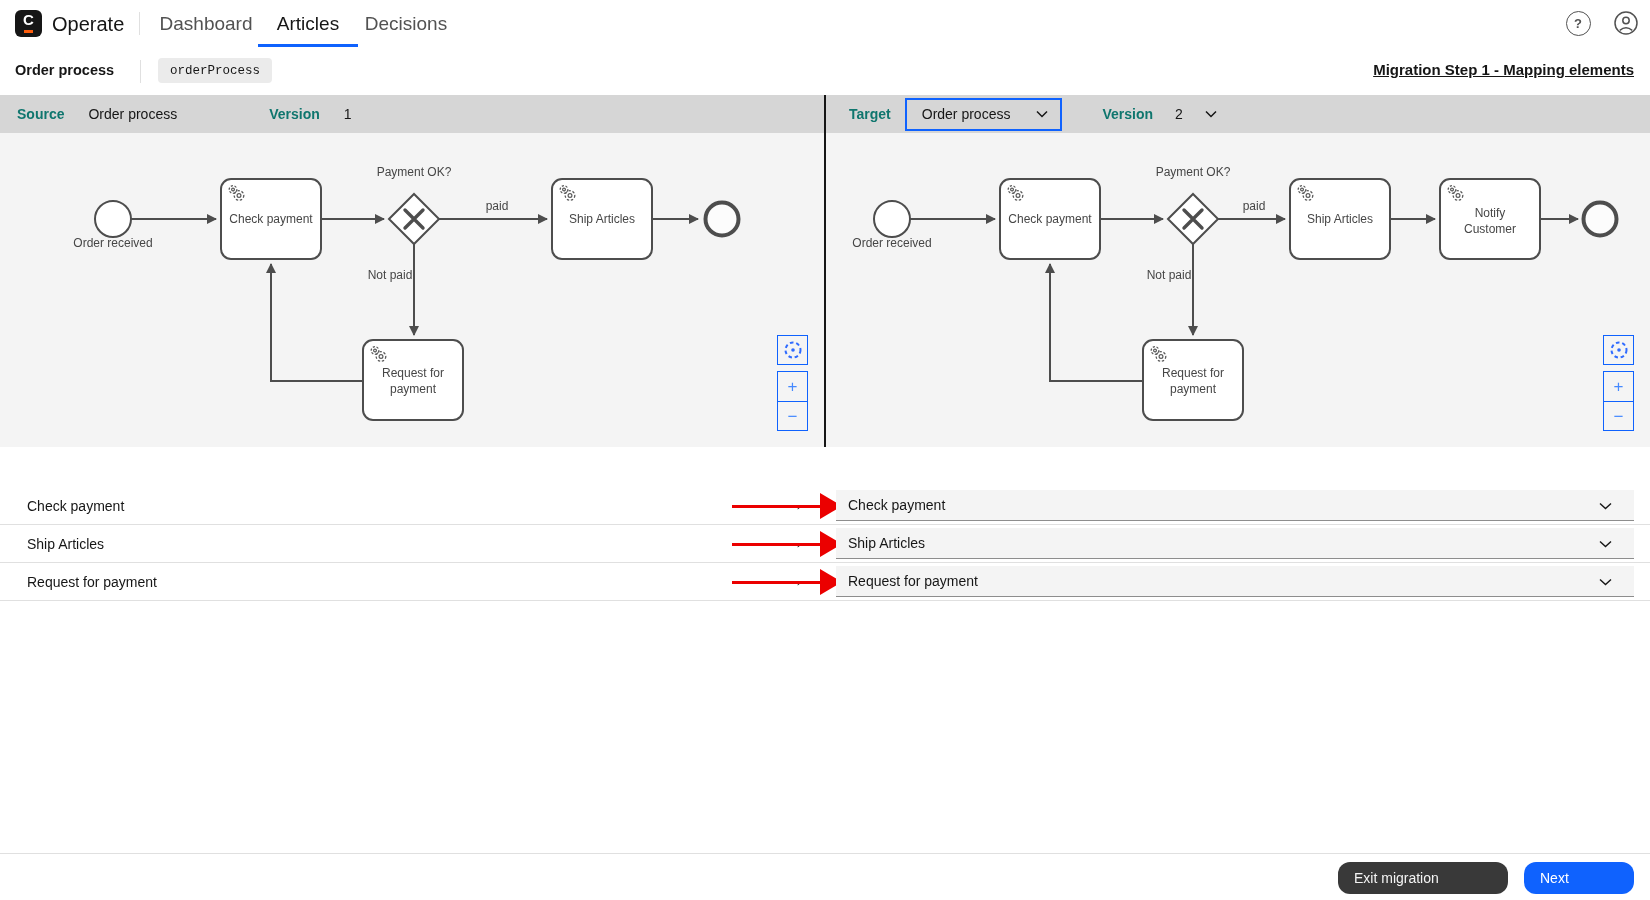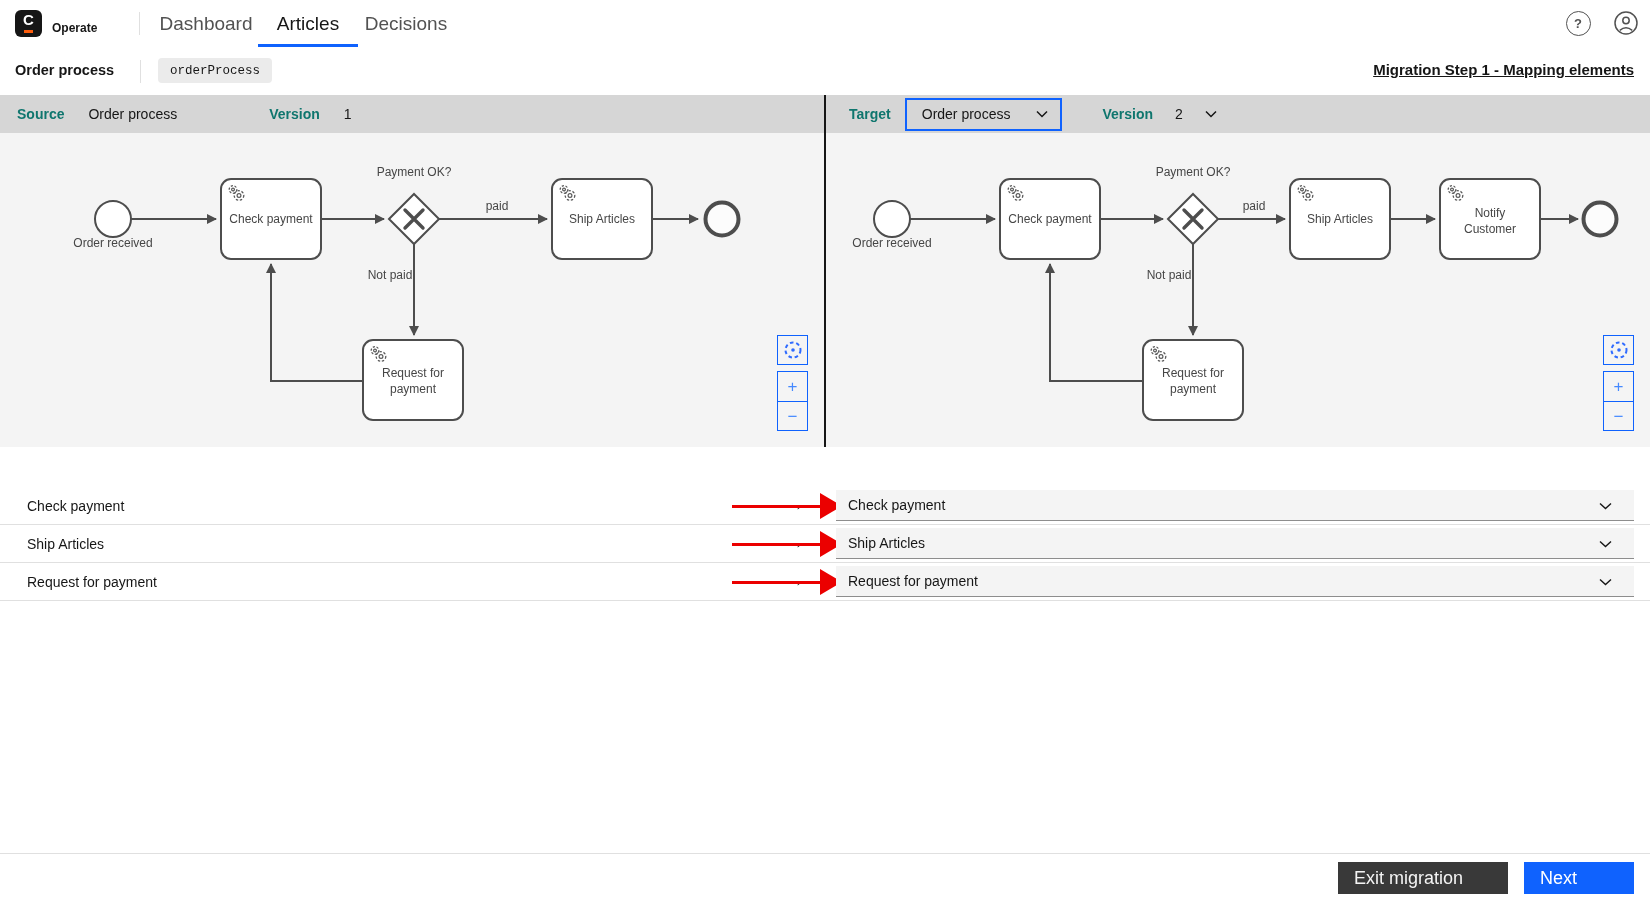--- a/index.html
+++ b/index.html
@@ -10,7 +10,7 @@
   .logo{position:absolute;left:15px;top:10px;width:27px;height:27px;background:#161616;border-radius:6px;}
   .logoC{position:absolute;left:0;top:1px;width:27px;text-align:center;color:#fff;font-weight:700;font-size:15px;}
   .logobar{position:absolute;left:9px;bottom:4px;width:9px;height:3px;background:#fc5d0d;}
-  .appname{position:absolute;left:52px;top:13px;font-size:12px;font-weight:700;margin-top:8px;}
+  .appname{position:absolute;left:52px;top:13px;font-size:20px;font-weight:400;}
   .navdiv{position:absolute;left:139px;top:12px;width:1px;height:23px;background:#e0e0e0;}
   .tab{position:absolute;top:0;height:47px;display:flex;align-items:center;justify-content:center;
        font-size:19px;color:#525252;cursor:pointer;}

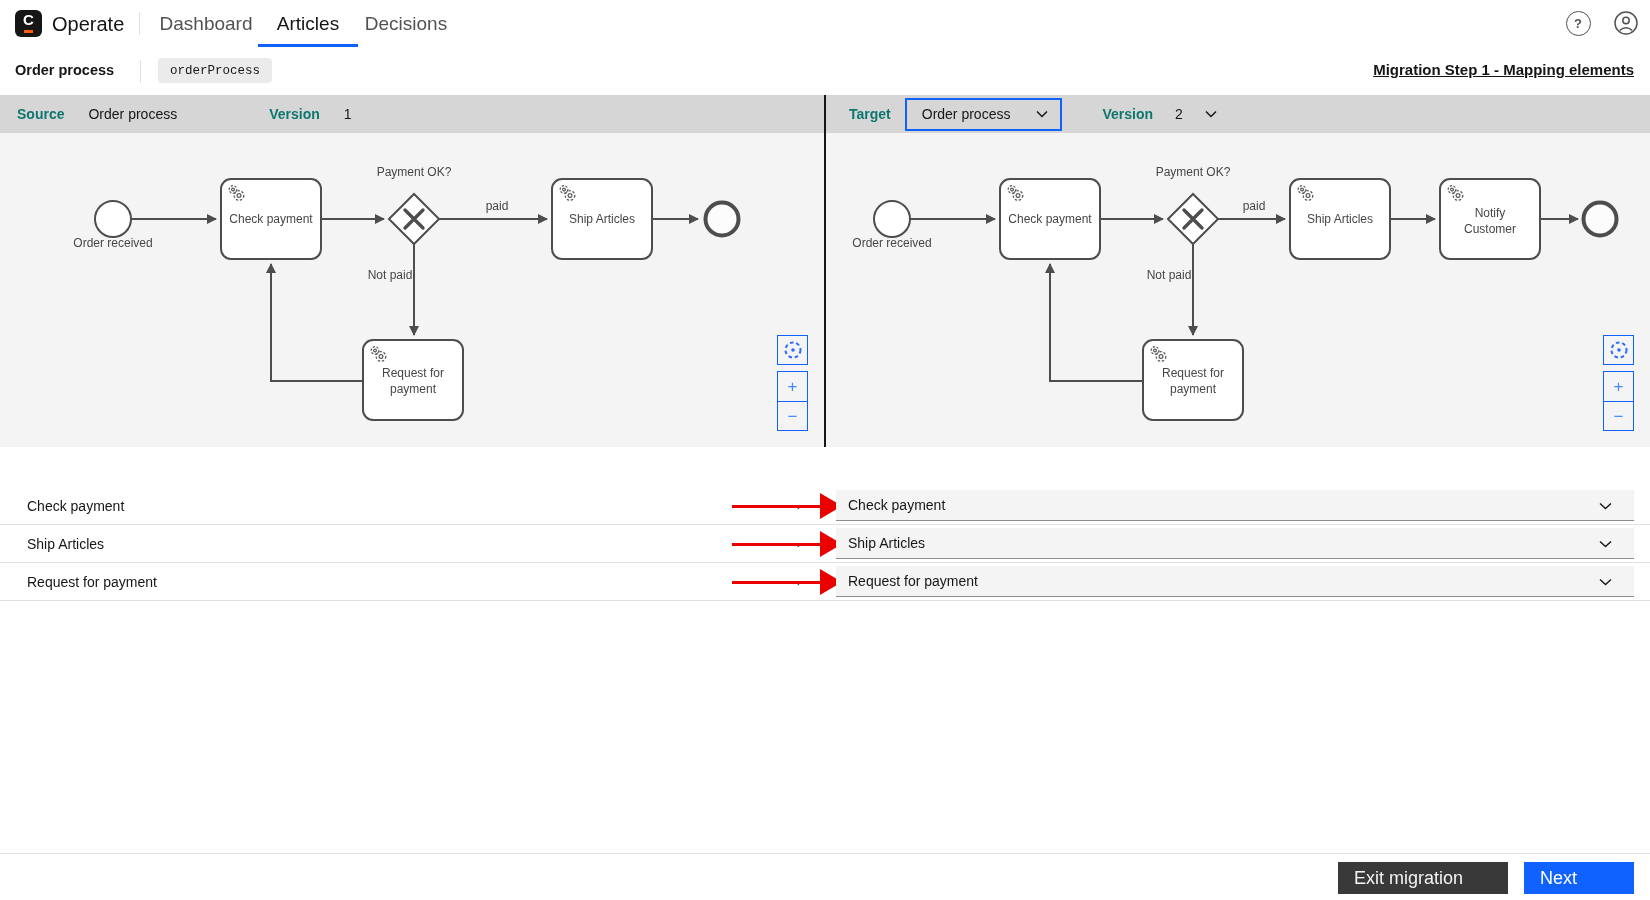--- a/index.html
+++ b/index.html
@@ -62,8 +62,8 @@
           border-top:13px solid transparent;border-bottom:13px solid transparent;}
   
   .footer{position:absolute;left:0;top:853px;width:1650px;height:47px;background:#fff;border-top:1px solid #e0e0e0;box-sizing:border-box;}
-  .btn{position:absolute;top:8px;height:32px;font-size:18px;display:flex;align-items:center;padding-left:16px;
-       box-sizing:border-box;cursor:pointer;font-family:"Liberation Sans",sans-serif;}
+  .btn{position:absolute;top:8px;height:32px;font-size:14px;display:flex;align-items:center;padding-left:16px;
+       box-sizing:border-box;cursor:pointer;font-family:"Liberation Sans",sans-serif;border-radius:12px;}
   .btn-dark{left:1338px;width:170px;background:#393939;color:#f4f4f4;}
   .btn-blue{left:1524px;width:110px;background:#0f62fe;color:#fff;}
 </style>

